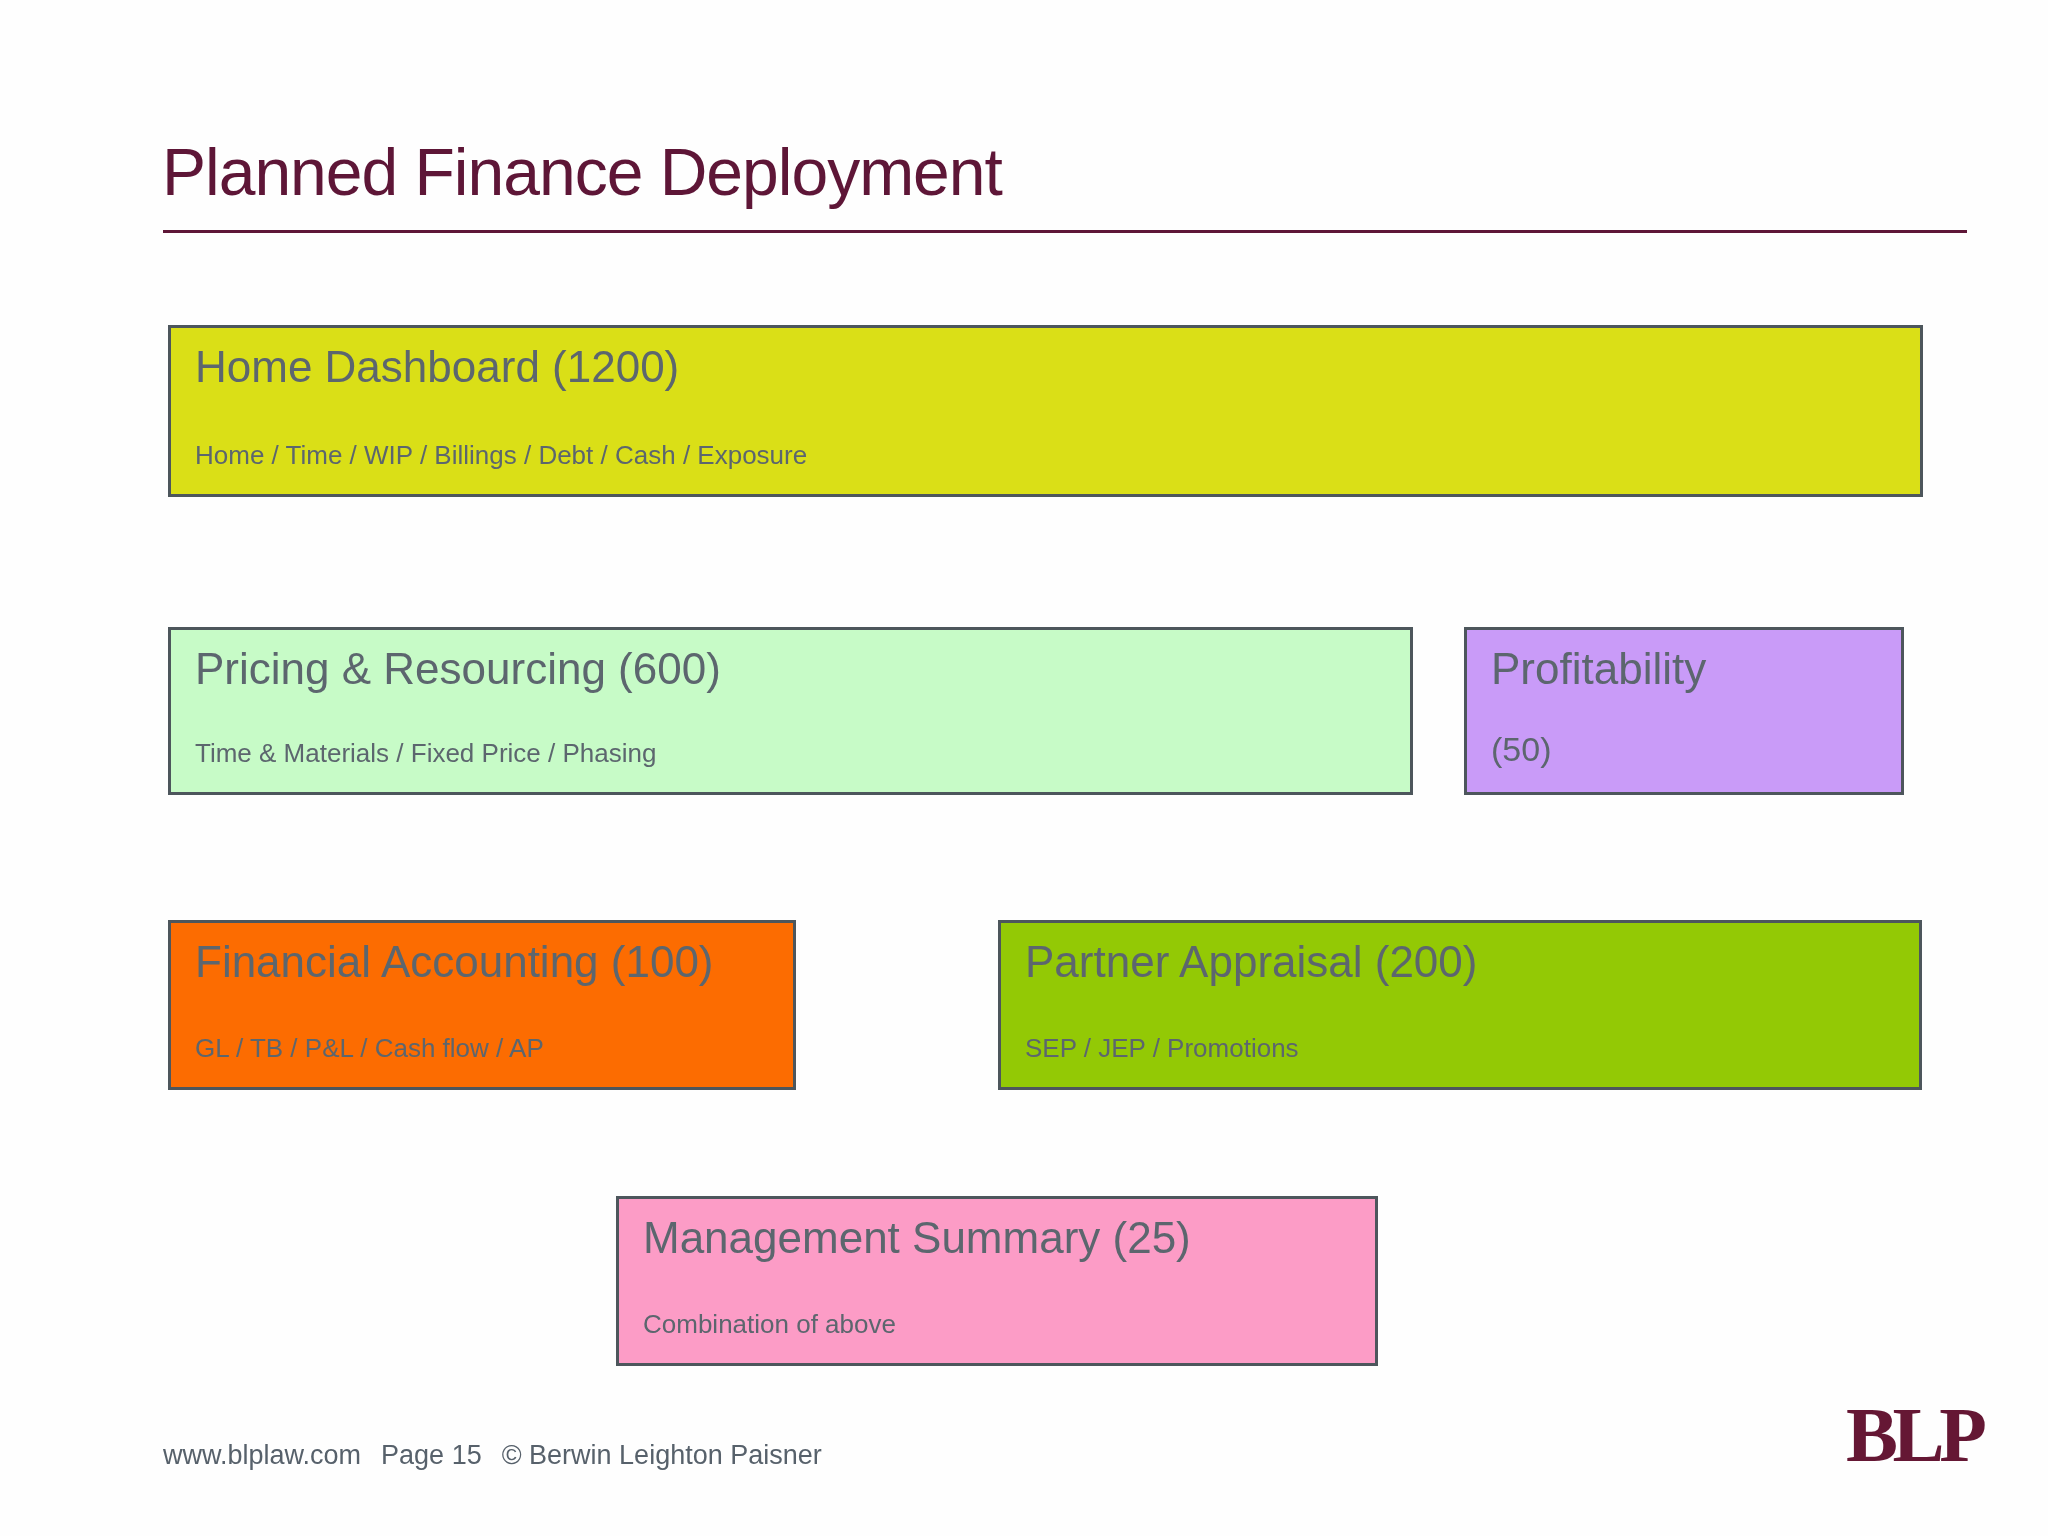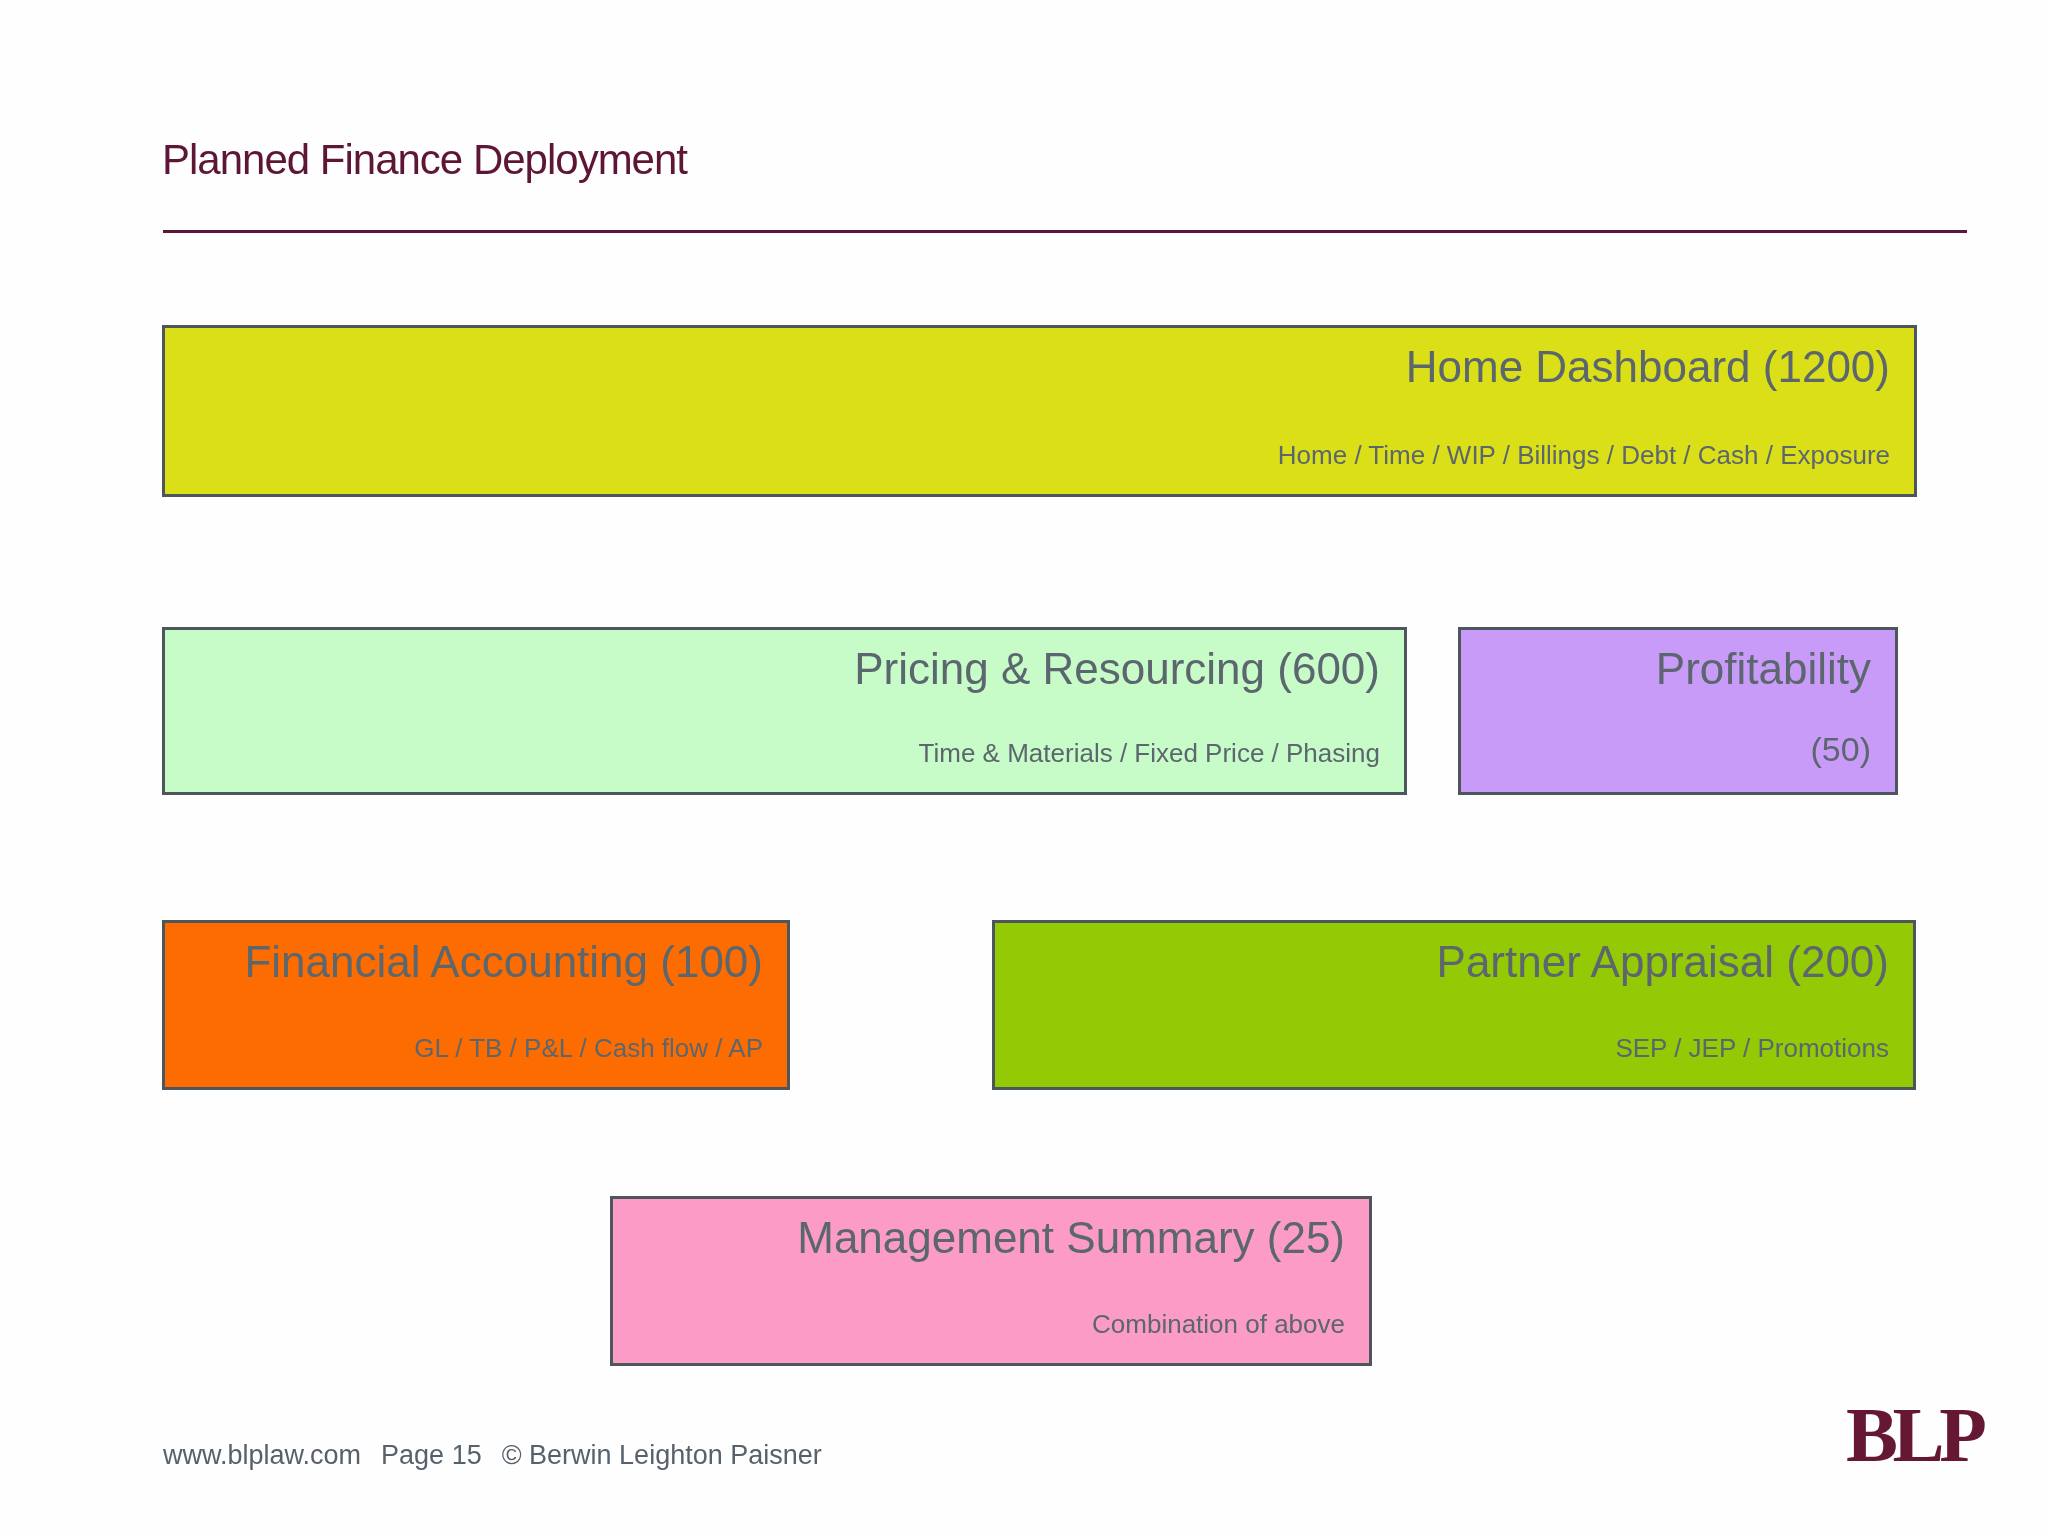--- a/index.html
+++ b/index.html
@@ -19,7 +19,7 @@
     position: absolute;
     left: 162px;
     top: 138px;
-    font-size: 42px;
+    font-size: 66px;
     line-height: 1.05;
     font-weight: 400;
     letter-spacing: -1px;

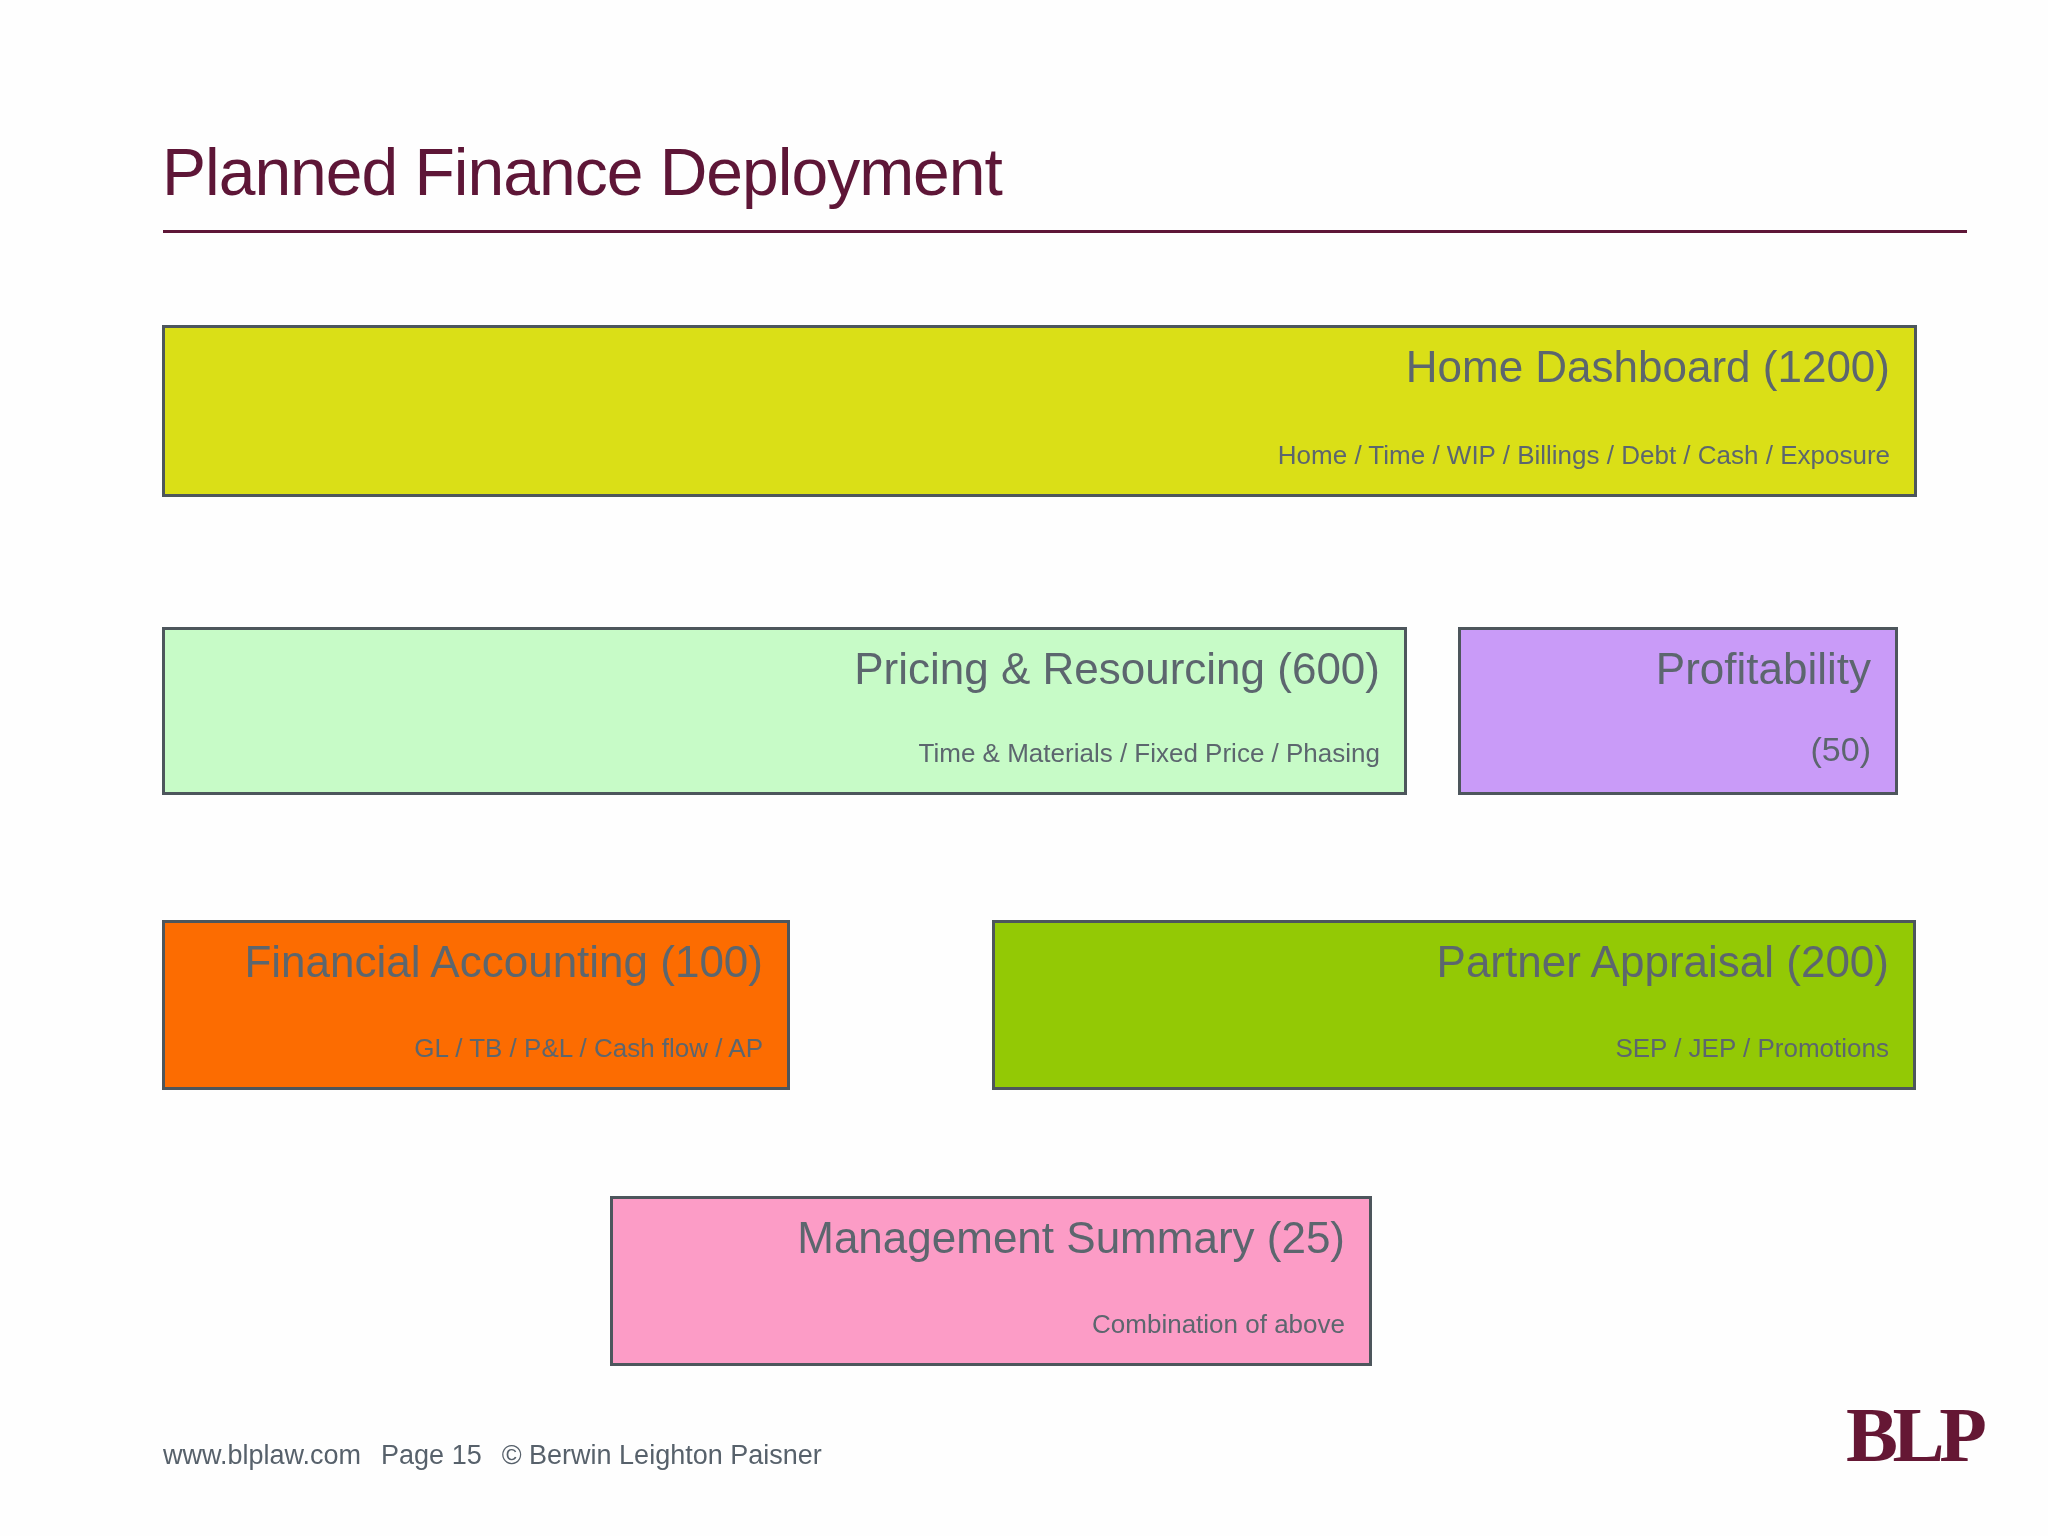--- a/index.html
+++ b/index.html
@@ -40,10 +40,11 @@
     border: 3px solid #4d565c;
     display: flex;
     flex-direction: column;
-    align-items: flex-end;
+    align-items: flex-start;
     justify-content: space-between;
     padding: 15px 24px 24px 24px;
     text-align: center;
+    margin-left: 6px;
   }
   .box-title {
     font-size: 44px;

